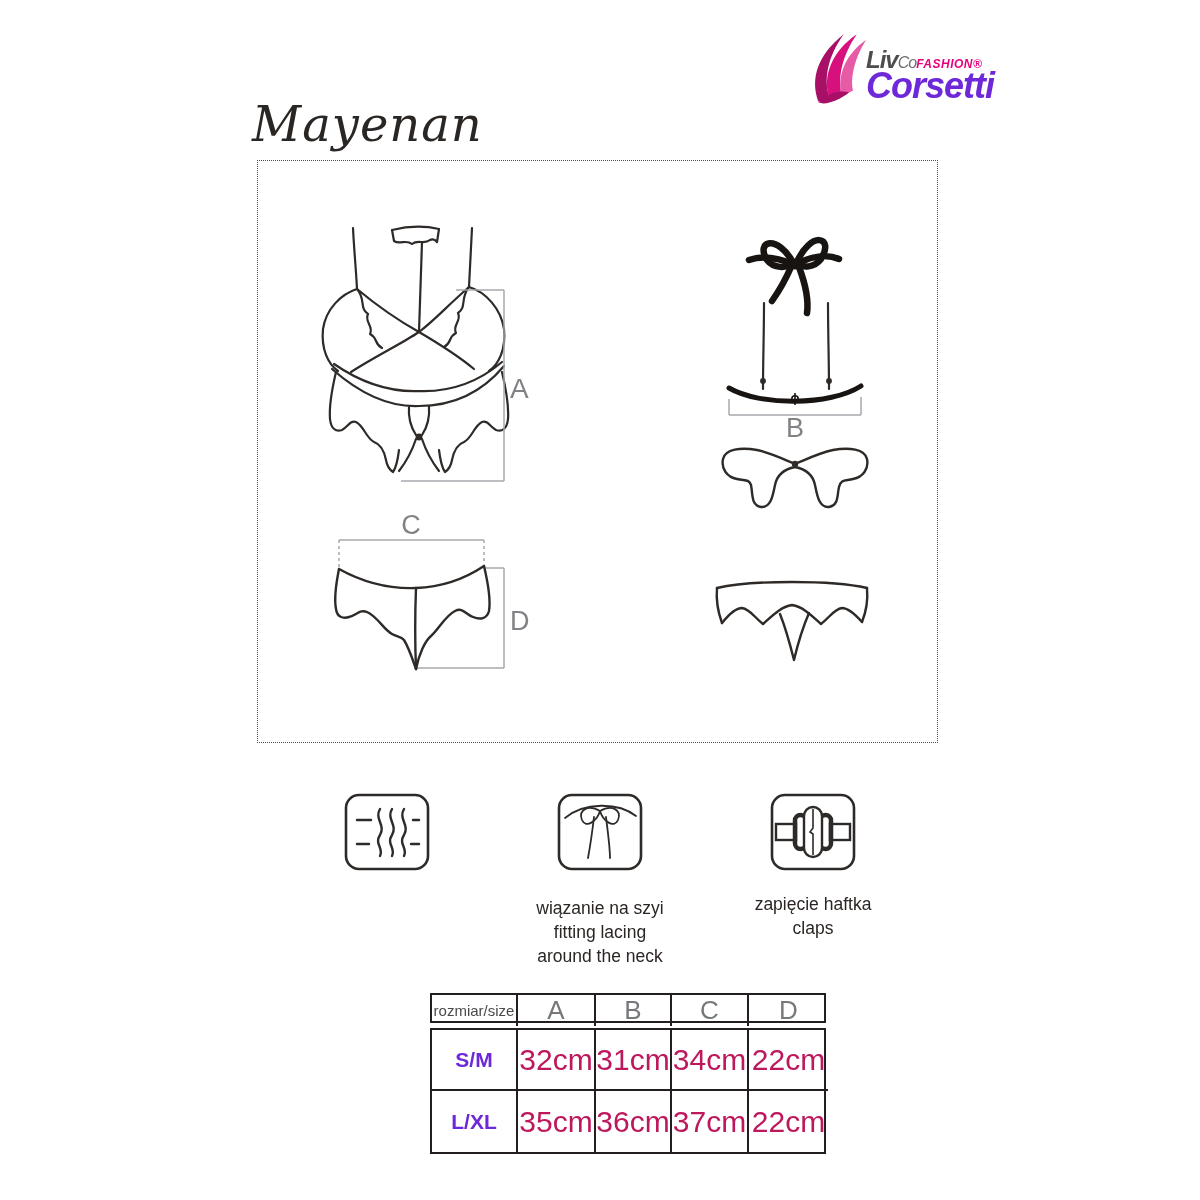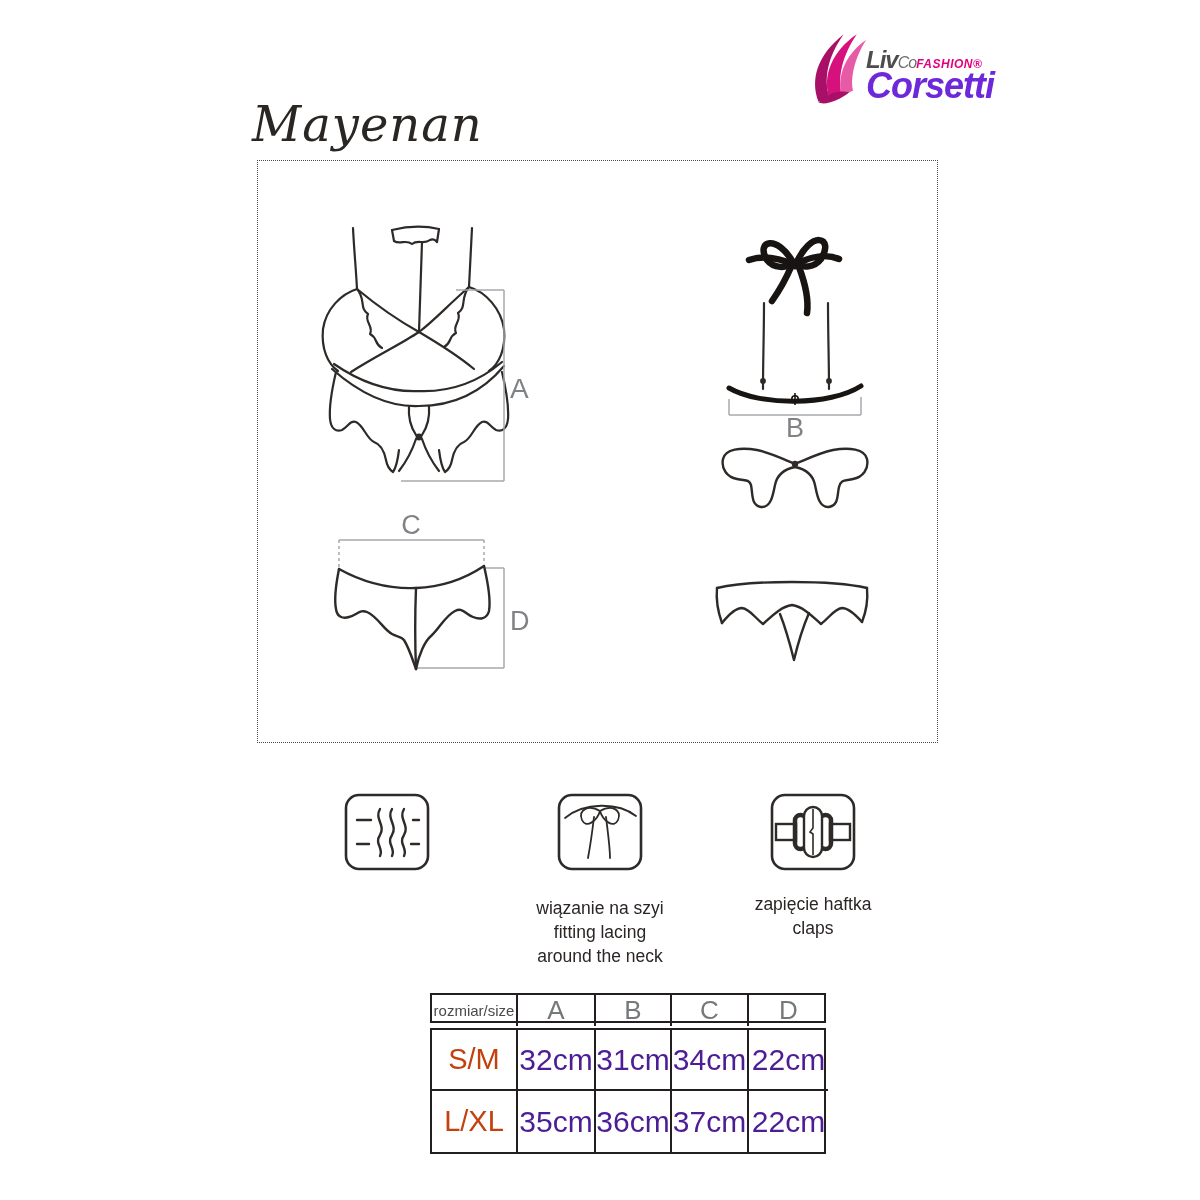--- a/index.html
+++ b/index.html
@@ -61,7 +61,7 @@
   .st-body .st-cell:nth-child(n+6) { border-bottom:none; }
   .st-label { font-size:15px; color:#4a4a4c; }
   .st-col   { font-size:26px; color:#77787b; }
-  .st-size  { font-size:29px; color:#c2410c; }
+  .st-size  { font-size:21px; color:#6d28d9;font-weight:bold; }
   .st-val   { font-size:30px; color:#4c1d95; }
   svg { display:block; }
 </style>

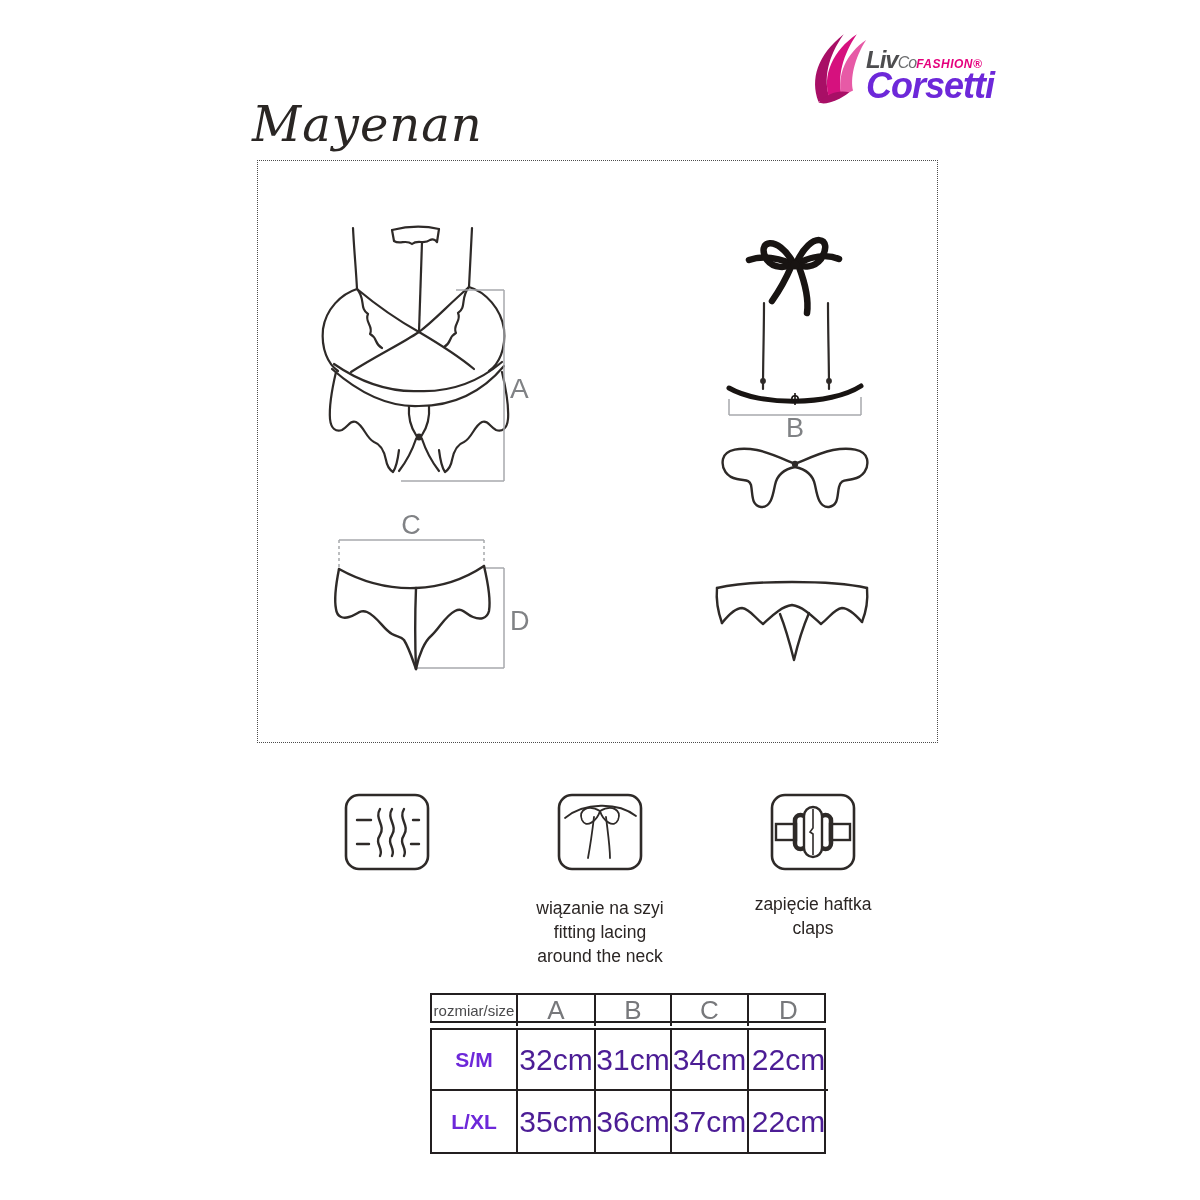--- a/index.html
+++ b/index.html
@@ -62,7 +62,7 @@
   .st-label { font-size:15px; color:#4a4a4c; }
   .st-col   { font-size:26px; color:#77787b; }
   .st-size  { font-size:21px; color:#6d28d9;font-weight:bold; }
-  .st-val   { font-size:30px; color:#4c1d95; }
+  .st-val   { font-size:30px; color:#be185d; }
   svg { display:block; }
 </style>
 </head>

